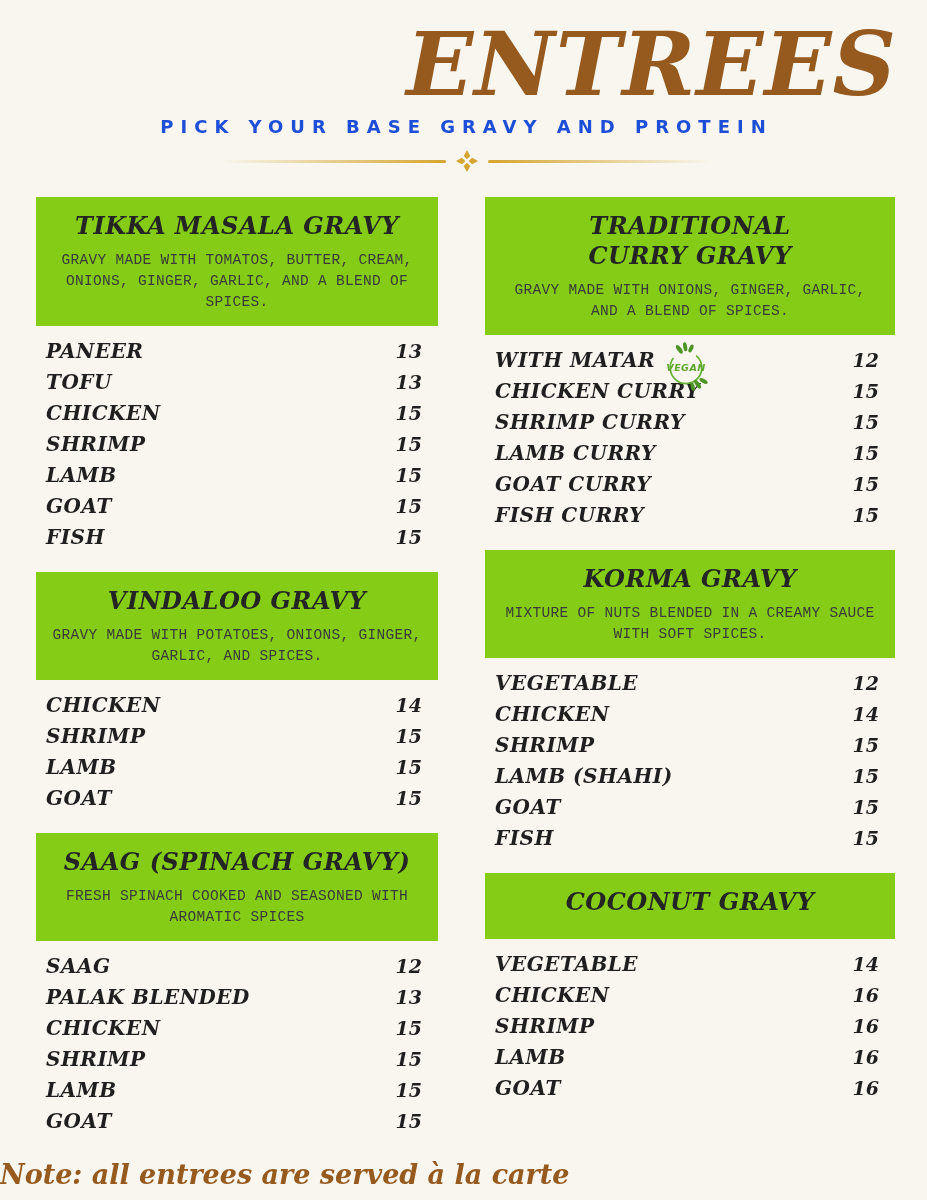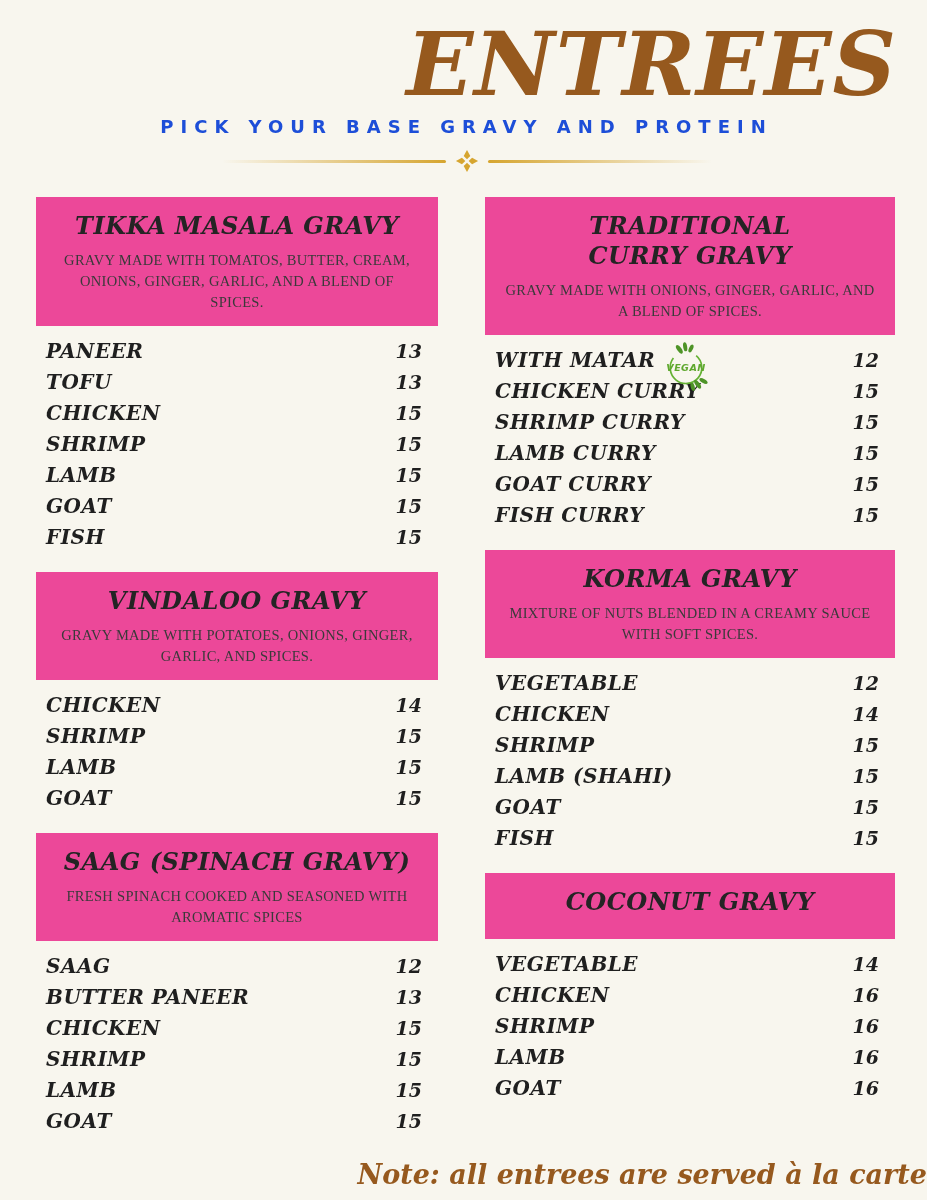--- a/index.html
+++ b/index.html
@@ -47,7 +47,7 @@
   .section { margin-bottom: 20px; }
 
   .panel {
-    background: #ec4899;
+    background: #84cc16;
     padding: 14px 16px 13px;
     text-align: center;
   }

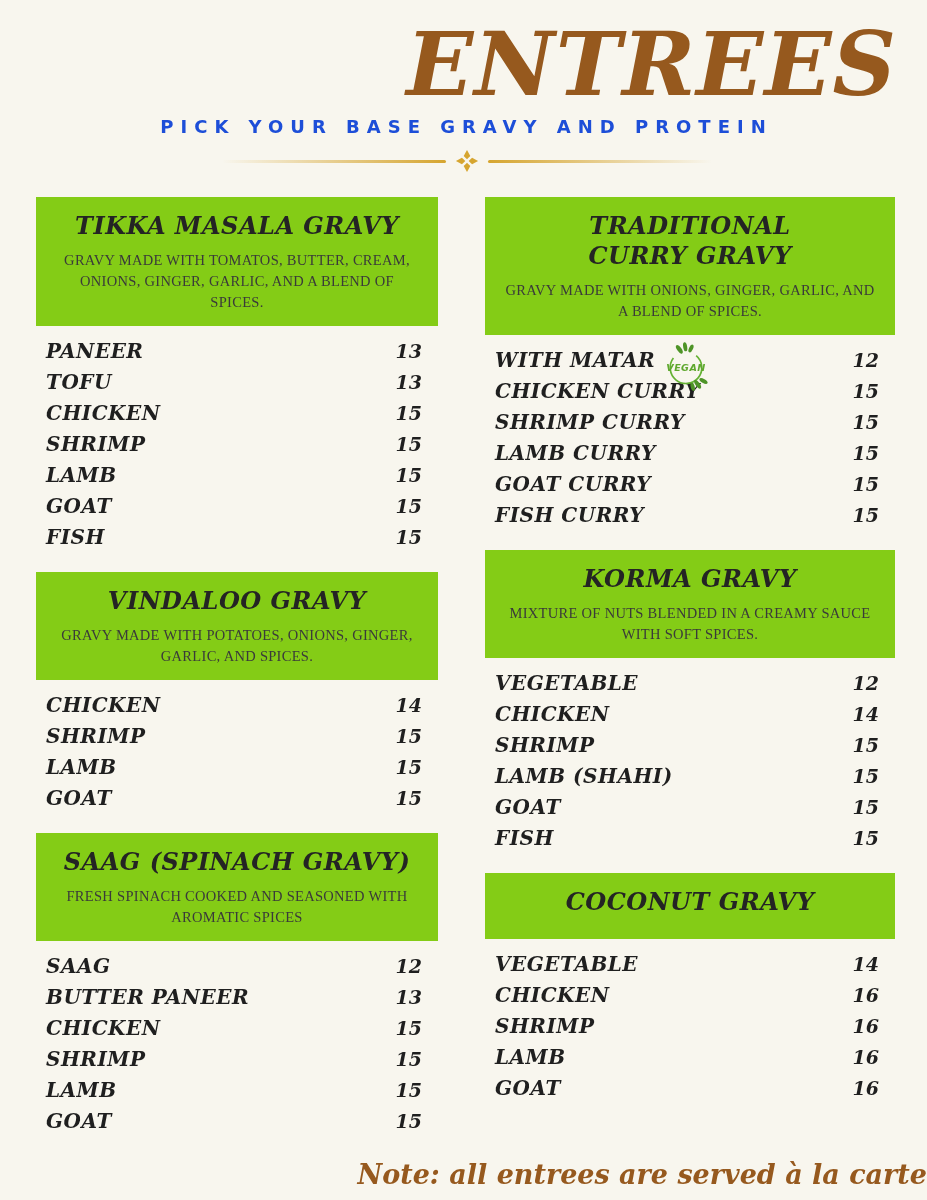--- a/index.html
+++ b/index.html
@@ -61,7 +61,7 @@
   .panel h2.narrow { max-width: 300px; margin-left: auto; margin-right: auto; }
   .panel p {
     margin: 0;
-    font-family: Liberation Serif, serif;
+    font-family: Liberation Mono, monospace;
     font-size: 14.5px; line-height: 1.45;
     color: #3A3A3A; letter-spacing: 0.3px;
   }

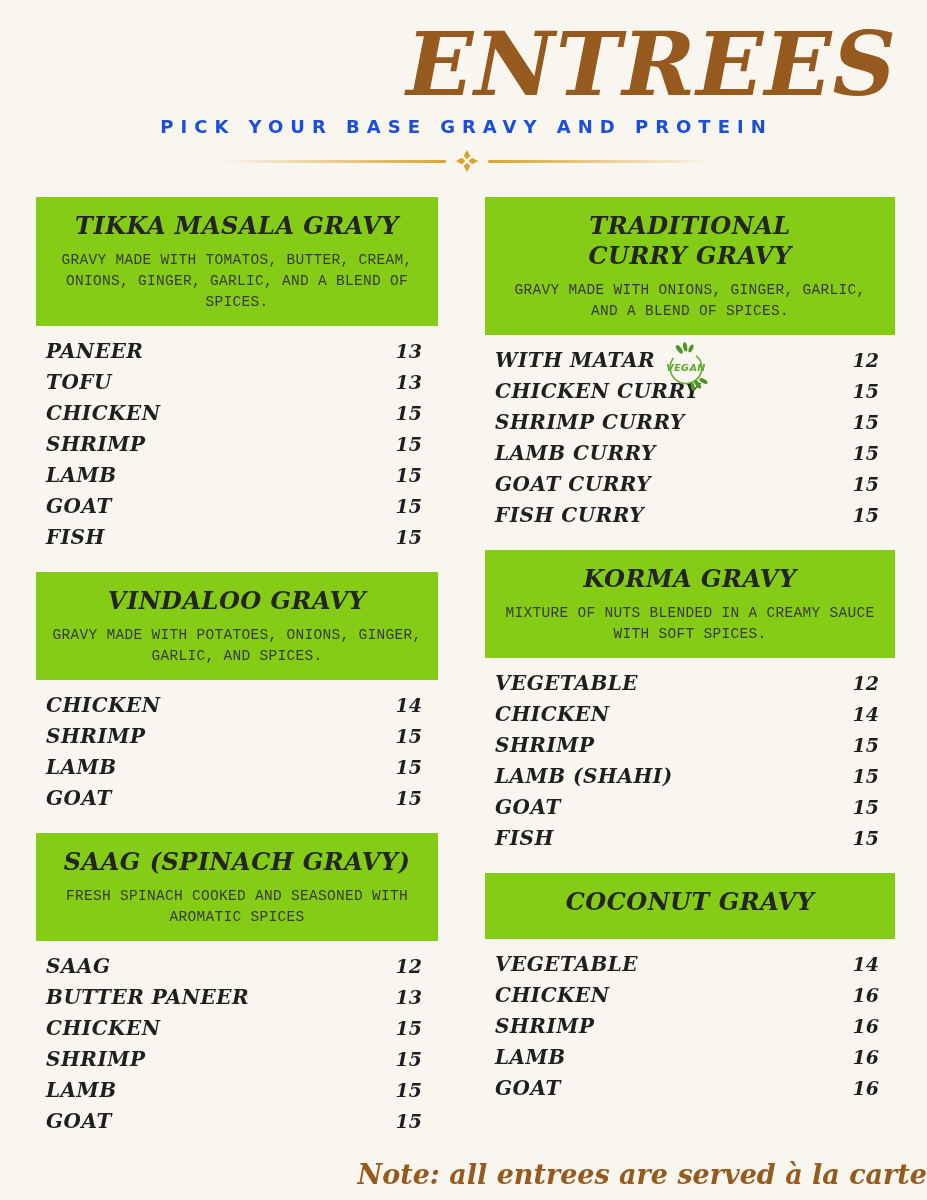--- a/index.html
+++ b/index.html
@@ -193,7 +193,7 @@
             <span class="item-price">12</span>
           </div>
           <div class="item">
-            <span class="item-name">BUTTER PANEER</span>
+            <span class="item-name">PALAK BLENDED</span>
             <span class="item-price">13</span>
           </div>
           <div class="item">

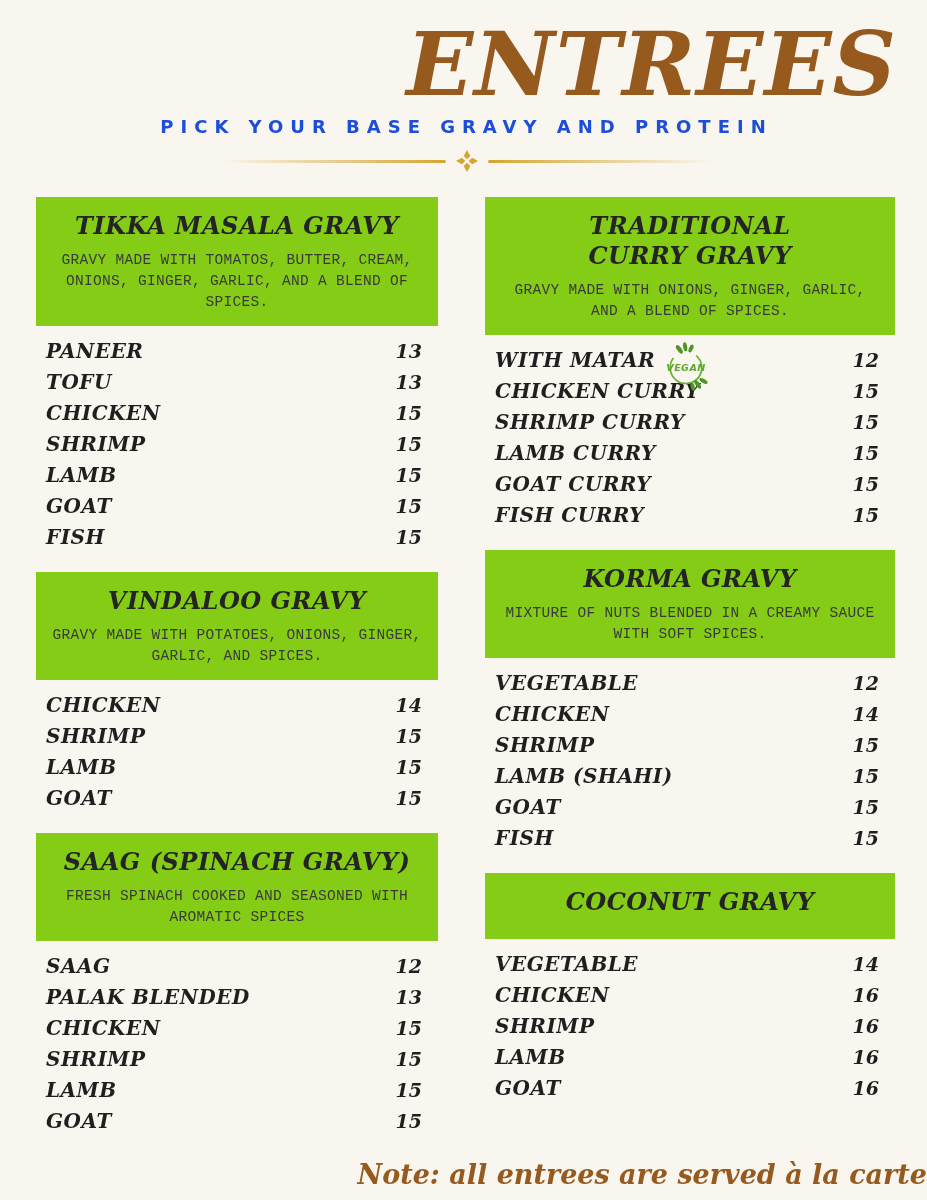--- a/index.html
+++ b/index.html
@@ -87,7 +87,7 @@
   
   .menu-note {
     position: absolute; left: 0; right: 0; bottom: 10px;
-    margin: 0; text-align: right;
+    margin: 0; text-align: left;
     font-family: "DejaVu Serif", serif;
     font-style: italic; font-weight: bold;
     font-size: 27px; color: #96591E;

